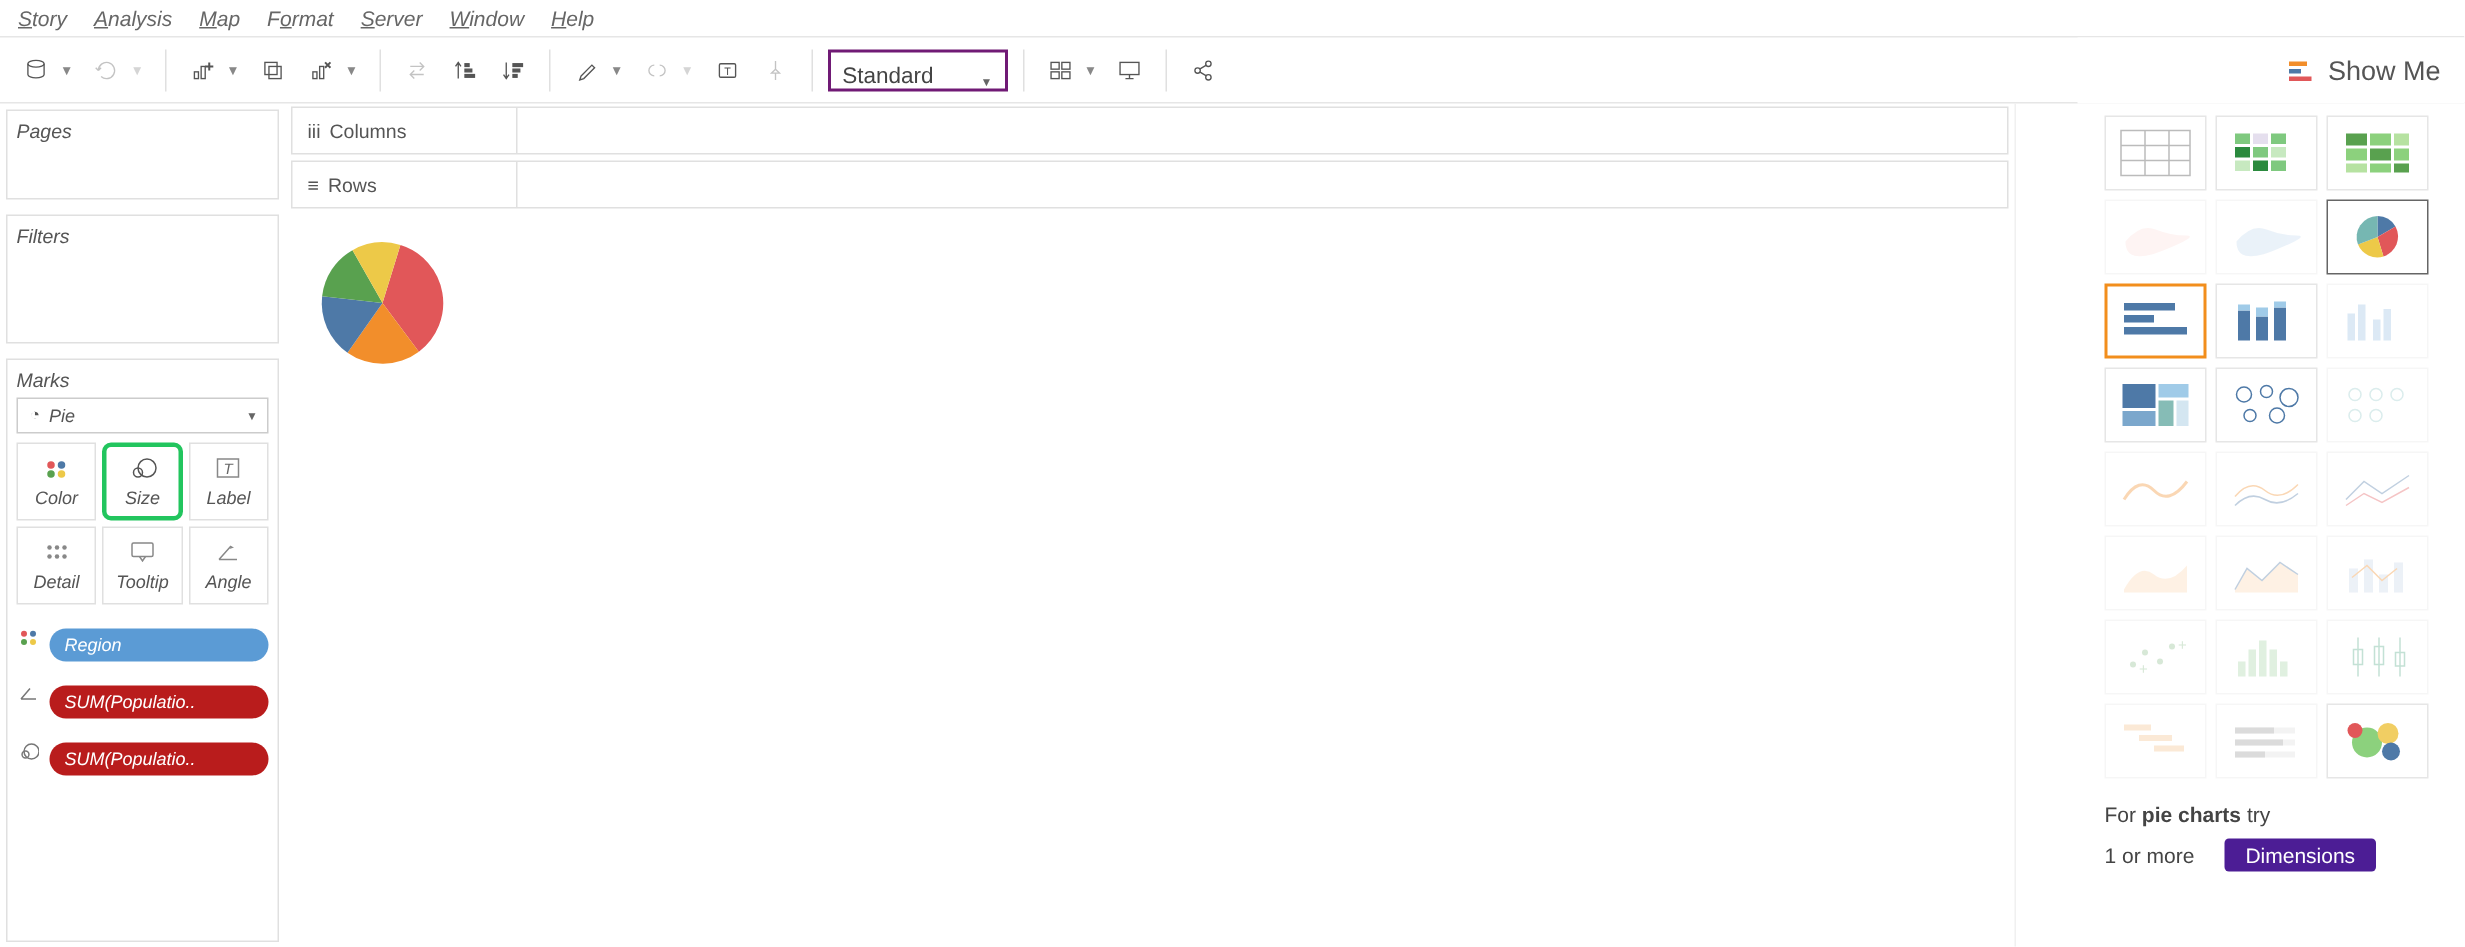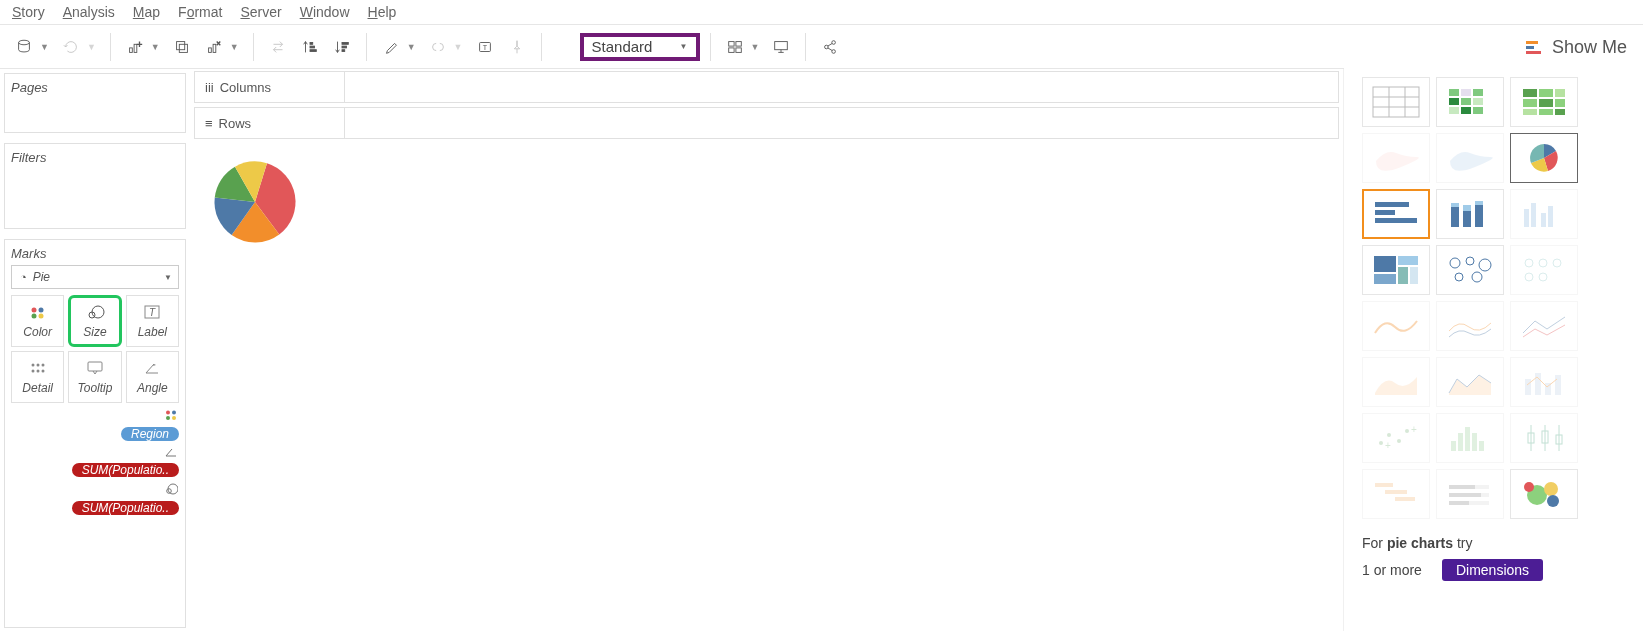--- a/index.html
+++ b/index.html
@@ -7,7 +7,7 @@
 
 
 .menubar { display: flex; gap: 18px; padding: 4px 12px; border-bottom: 1px solid #e6e6e6; color: #666; font-size: 14px; }
-.menubar span { cursor: pointer; }
+.menubar span { cursor: pointer; font-style: italic; }
 .menubar span u { text-decoration: underline; }
 
 

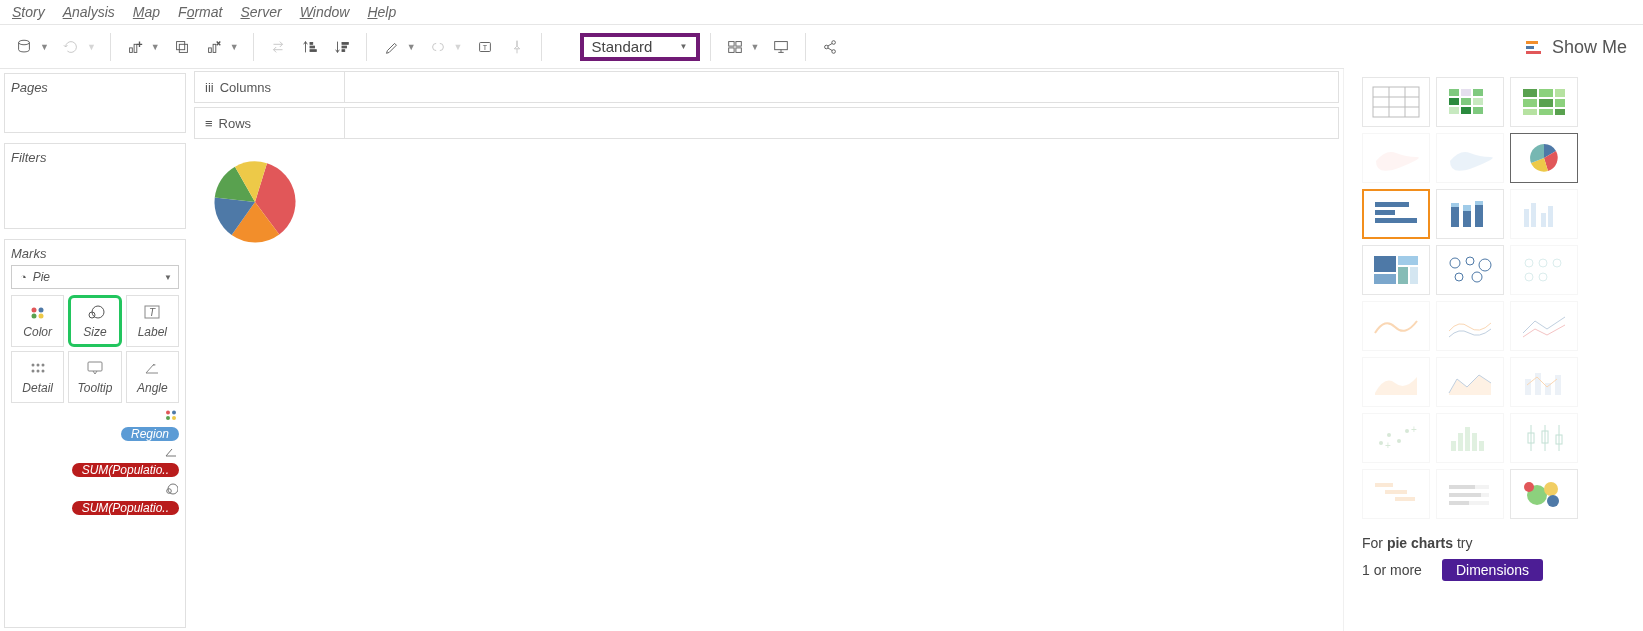--- a/index.html
+++ b/index.html
@@ -16,7 +16,7 @@
 .tb-btn svg { width: 18px; height: 18px; stroke: #555; fill: none; }
 .tb-sep { width: 1px; height: 28px; background: #e0e0e0; margin: 0 6px; }
 .tb-drop { font-size: 9px; color: #888; margin-left: -2px; margin-right: 4px;}
-.fit-select { height: 28px; width: 120px; border: 4px solid #701a75; padding: 0 24px 0 8px; font-size: 15px; color: #444; display: flex; align-items: center; position: relative; background: #fff; margin-left: 28px; }
+.fit-select { height: 28px; width: 120px; border: 2px solid #701a75; padding: 0 24px 0 8px; font-size: 15px; color: #444; display: flex; align-items: flex-end; position: relative; background: #fff; }
 .fit-select::after { content: "▼"; font-size: 8px; color: #666; position: absolute; right: 8px; }
 
 

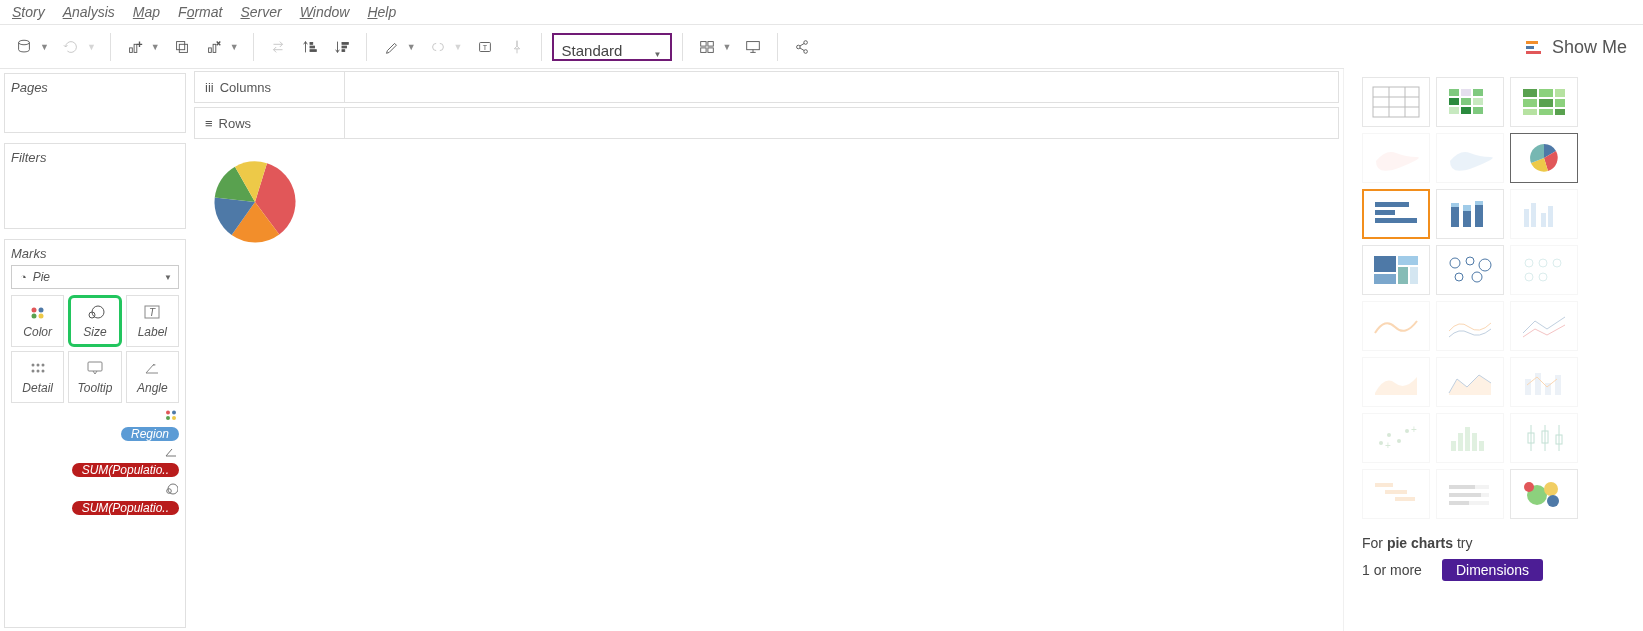--- a/index.html
+++ b/index.html
@@ -52,7 +52,7 @@
 .sheet-title { font-size: 24px; color: #555; font-weight: 300; margin-bottom: 30px; }
 
 
-.rightcol { width: 300px; border-left: 1px solid #f0f0f0; display: flex; flex-direction: column; }
+.rightcol { width: 300px; border-left: 1px solid #f0f0f0; display: flex; flex-direction: column; padding-left: 41px; }
 .showme-header { height: 44px; display: flex; align-items: center; justify-content: flex-end; padding: 0 16px; gap: 8px; font-size: 18px; color: #555; margin-top: -44px; background: #fff; position: relative; }
 .showme-grid { padding: 8px 8px 8px 18px; display: grid; grid-template-columns: repeat(3, 68px); grid-auto-rows: 50px; gap: 6px; justify-content: start; }
 .sm-cell { border: 1px solid #e6e6e6; display: flex; align-items: center; justify-content: center; cursor: pointer; background: #fff; }

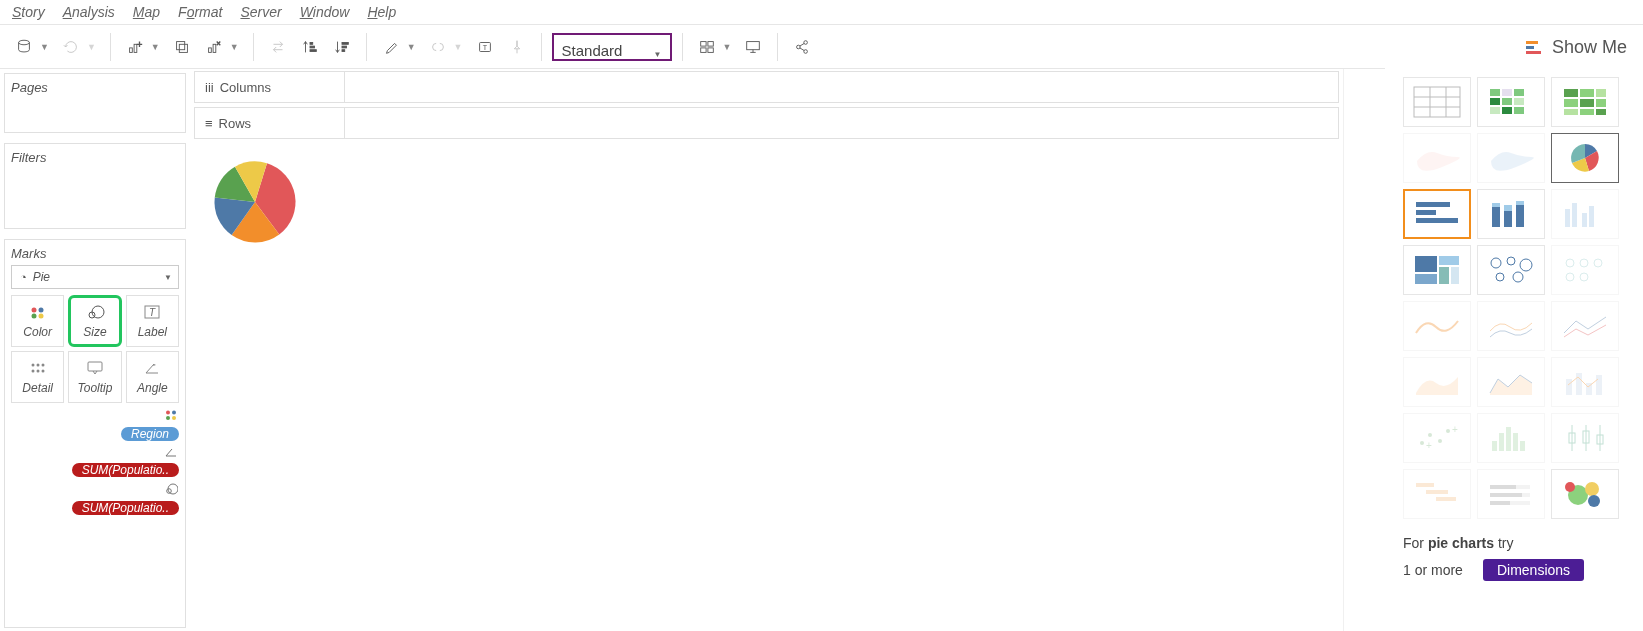--- a/index.html
+++ b/index.html
@@ -37,7 +37,7 @@
 .mark-cell.highlight { border: 3px solid #22c55e; border-radius: 6px; }
 .mark-icon { width: 20px; height: 18px; display: flex; align-items: center; justify-content: center; }
 
-.pill-row { display: flex; align-items: flex-end; gap: 6px; margin-top: 6px; flex-direction: column; }
+.pill-row { display: flex; align-items: flex-start; gap: 6px; margin-top: 16px; }
 .pill-row .plead { width: 16px; display:flex; justify-content:center; color:#777; }
 .pill { flex: 1; height: 22px; border-radius: 11px; color: #fff; font-size: 12px; display: flex; align-items: center; padding: 0 10px; white-space: nowrap; overflow: hidden; text-overflow: ellipsis; }
 .pill.blue { background: #5b9bd5; }

